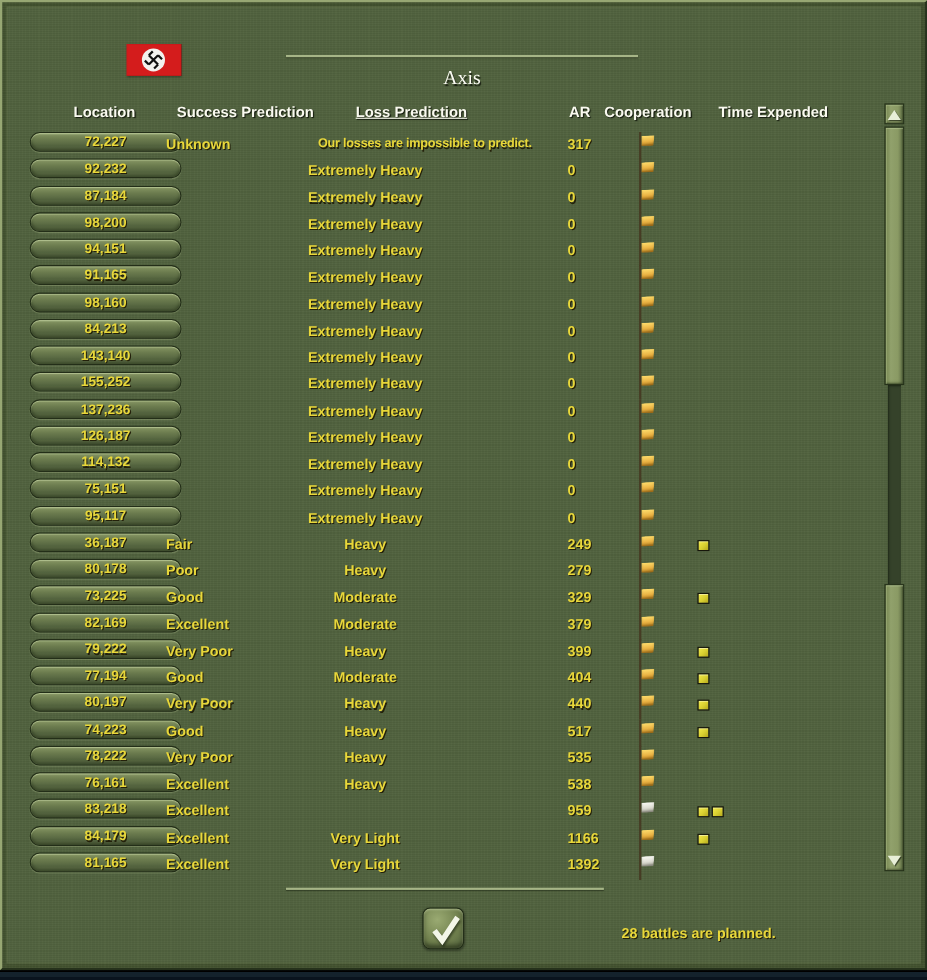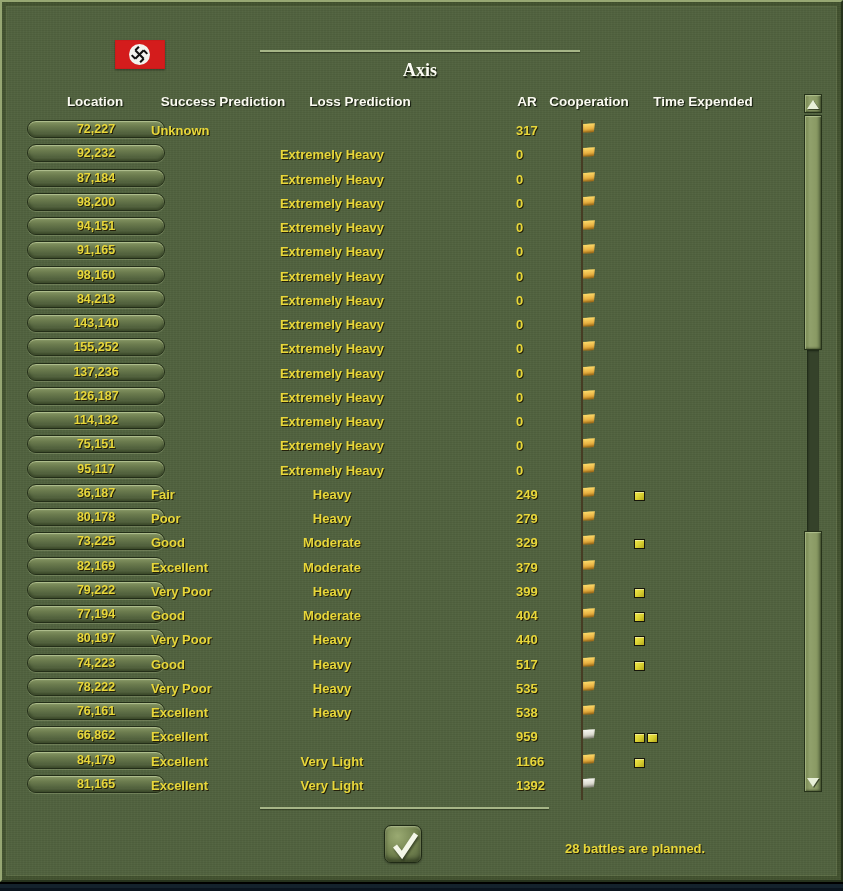--- a/index.html
+++ b/index.html
@@ -29,7 +29,7 @@
   .rule.top{left:258px;top:48px;width:320px;}
   .rule.bottom{left:258px;top:805px;width:289px;}
   .subtitle{position:absolute;left:258px;top:58px;width:320px;text-align:center;
-    font-family:"Liberation Serif",serif;font-weight:bold;font-size:18px;
+    font-family:"Liberation Serif",serif;font-weight:normal;font-size:18px;
     color:#fcfcf4;text-shadow:1px 2px 1px rgba(8,12,4,.85);}
 
   

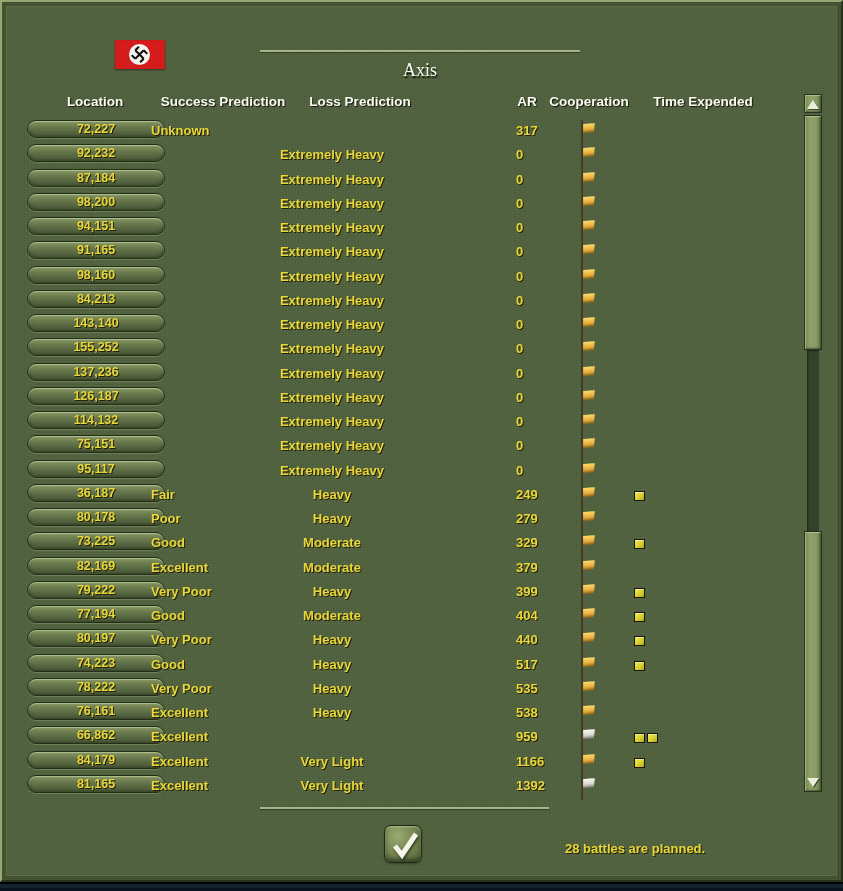--- a/index.html
+++ b/index.html
@@ -37,7 +37,7 @@
     font-size:13.5px;font-weight:bold;color:#fafaf0;text-shadow:1px 1px 1px rgba(10,14,6,.9);white-space:nowrap;}
   .ch-location{left:43px;width:100px;}
   .ch-success{left:146px;width:150px;}
-  .ch-loss{left:283px;width:150px;}
+  .ch-loss{left:297px;width:150px;text-decoration:underline;}
   .ch-ar{left:509px;width:32px;}
   .ch-coop{left:537px;width:100px;}
   .ch-time{left:650px;width:102px;}

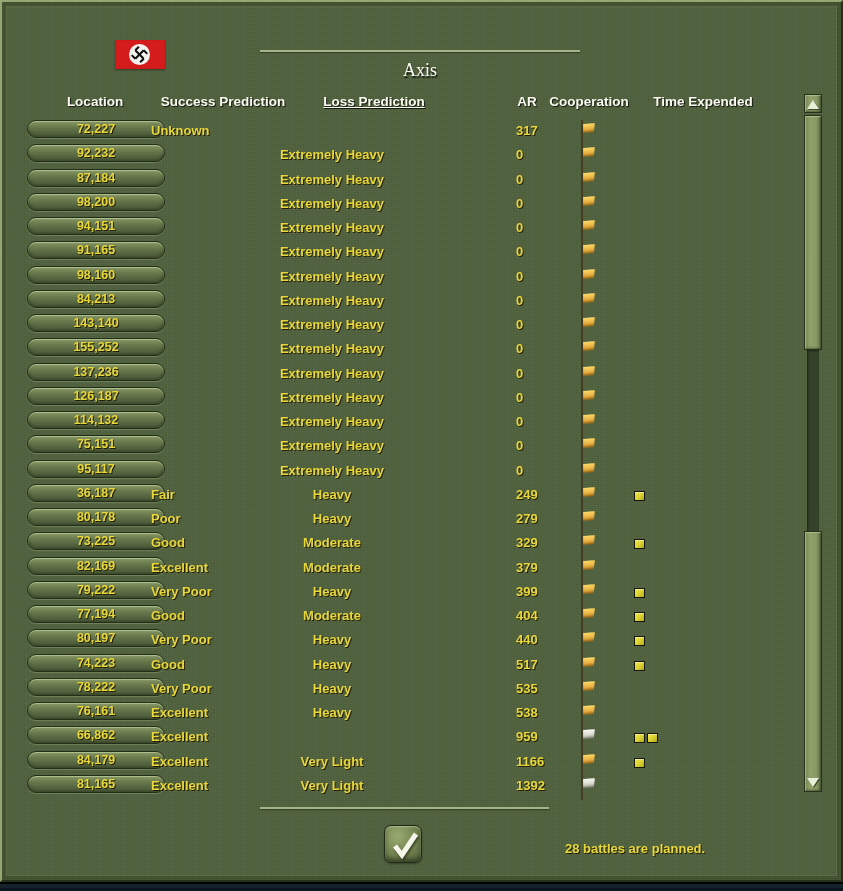--- a/index.html
+++ b/index.html
@@ -124,6 +124,7 @@
         <div class="row" style="top: 0px;">
     <button class="pill">72,227</button>
     <div class="cell success">Unknown</div>
+    <div class="cell loss long">Our losses are impossible to predict.</div>
     <div class="cell ar">317</div>
     <div class="coopflag flag-gold">
       <div class="pole"></div>

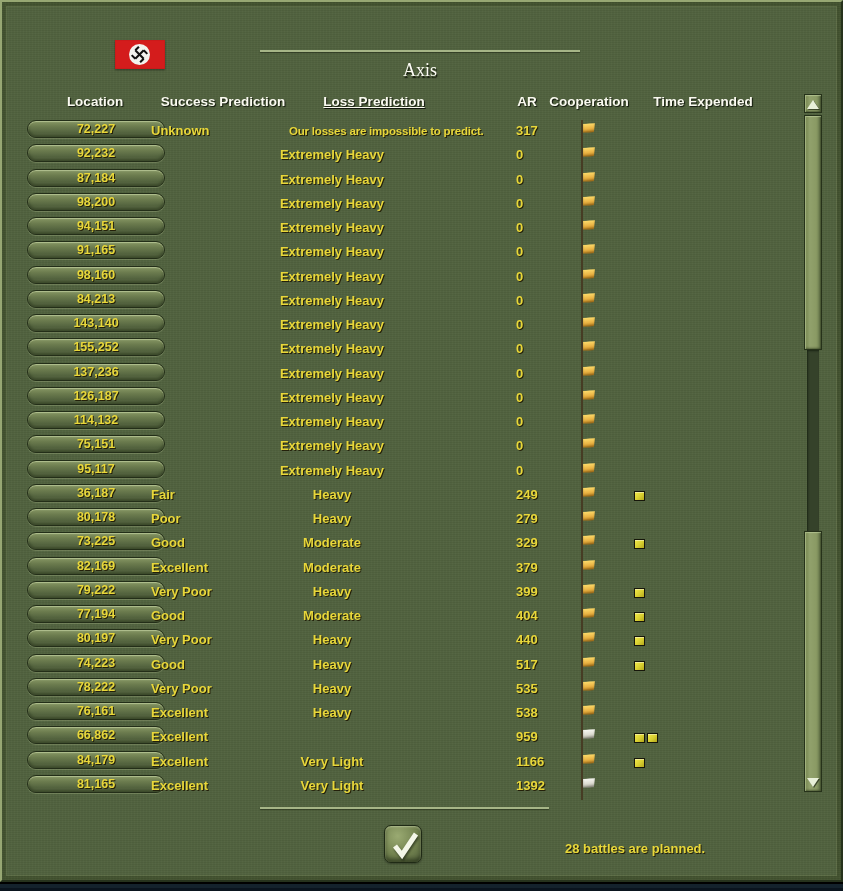--- a/index.html
+++ b/index.html
@@ -409,7 +409,7 @@
     <div class="squares"></div>
   </div>
         <div class="row" style="top: 606.25px;">
-    <button class="pill">66,862</button>
+    <button class="pill">83,218</button>
     <div class="cell success">Excellent</div>
     <div class="cell ar">959</div>
     <div class="coopflag flag-white">

